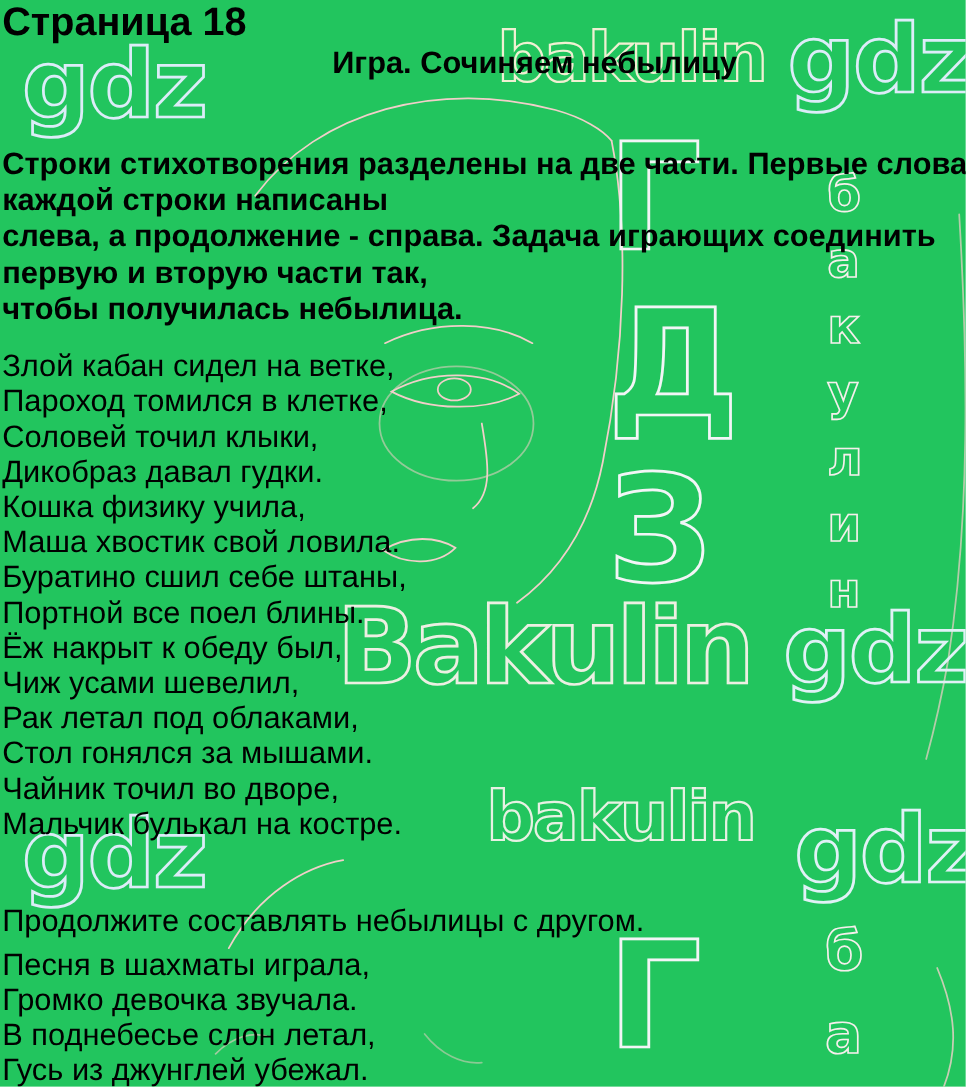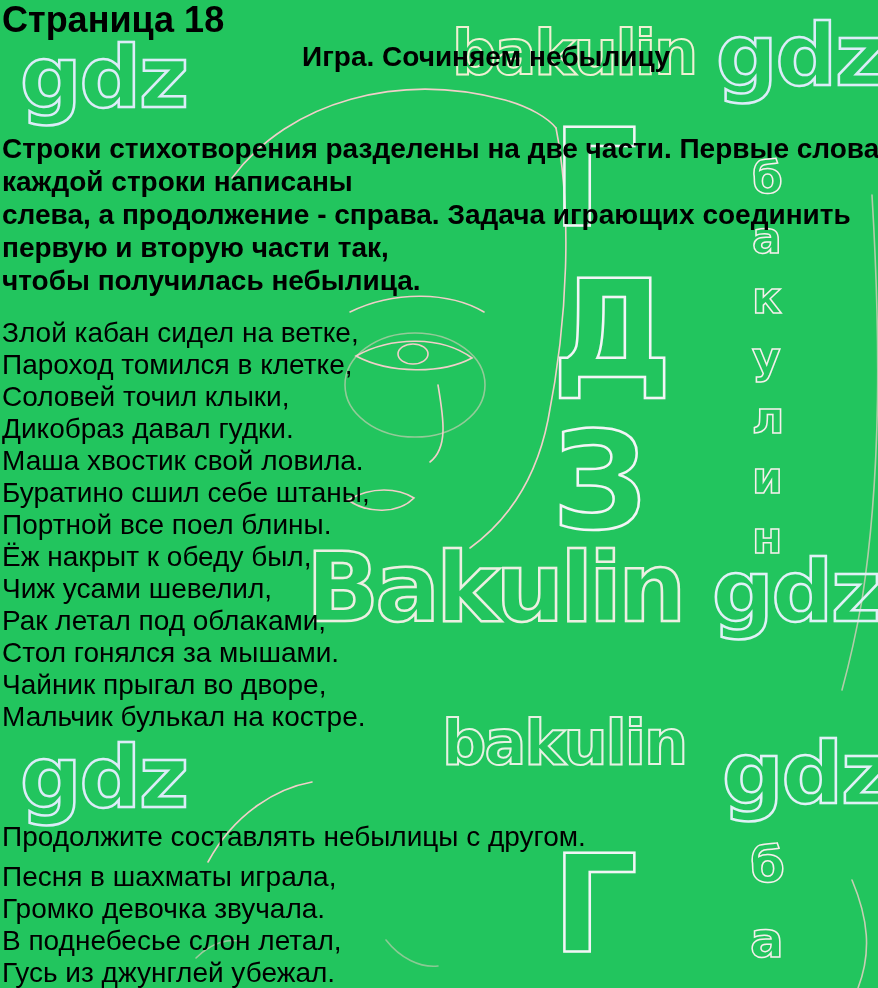--- a/index.html
+++ b/index.html
@@ -111,6 +111,7 @@
         <div>Пароход томился в клетке,</div>
         <div>Соловей точил клыки,</div>
         <div>Дикобраз давал гудки.</div>
+        <div>Кошка физику учила,</div>
         <div>Маша хвостик свой ловила.</div>
         <div>Буратино сшил себе штаны,</div>
         <div>Портной все поел блины.</div>

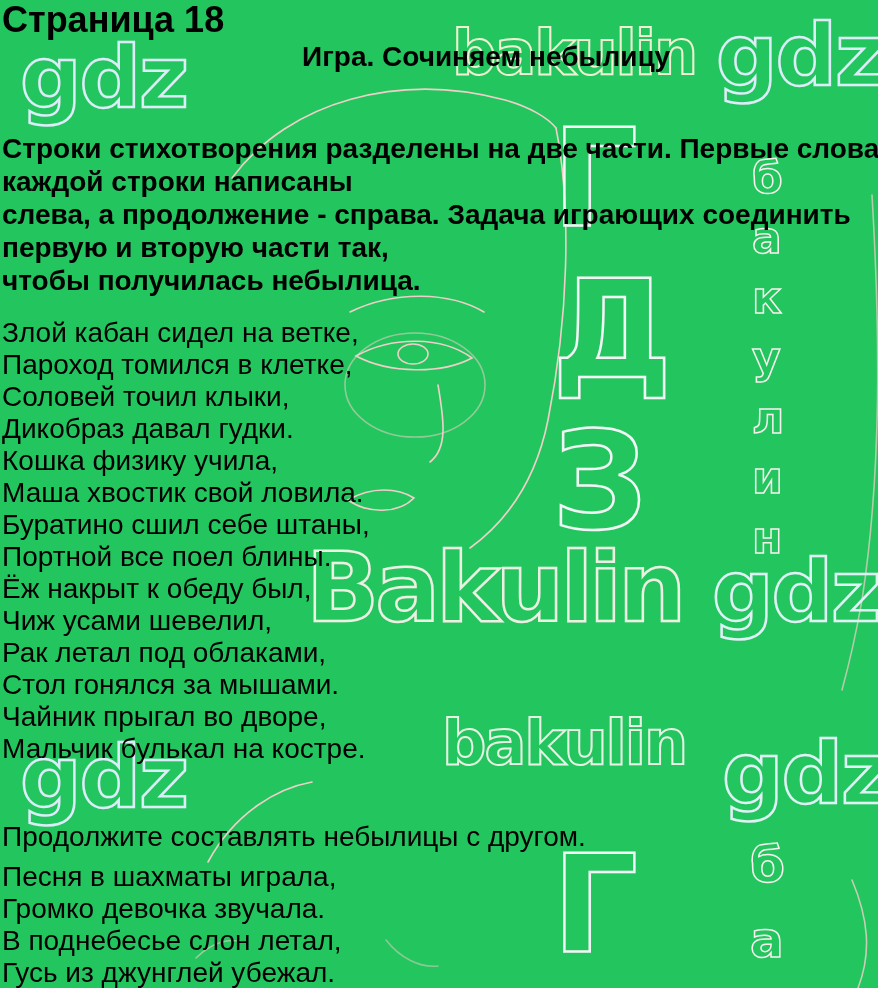--- a/index.html
+++ b/index.html
@@ -119,7 +119,7 @@
         <div>Чиж усами шевелил,</div>
         <div>Рак летал под облаками,</div>
         <div>Стол гонялся за мышами.</div>
-        <div>Чайник прыгал во дворе,</div>
+        <div>Чайник точил во дворе,</div>
         <div>Мальчик булькал на костре.</div>
       </div>
     <div class="task-2">Продолжите составлять небылицы с другом.</div>

